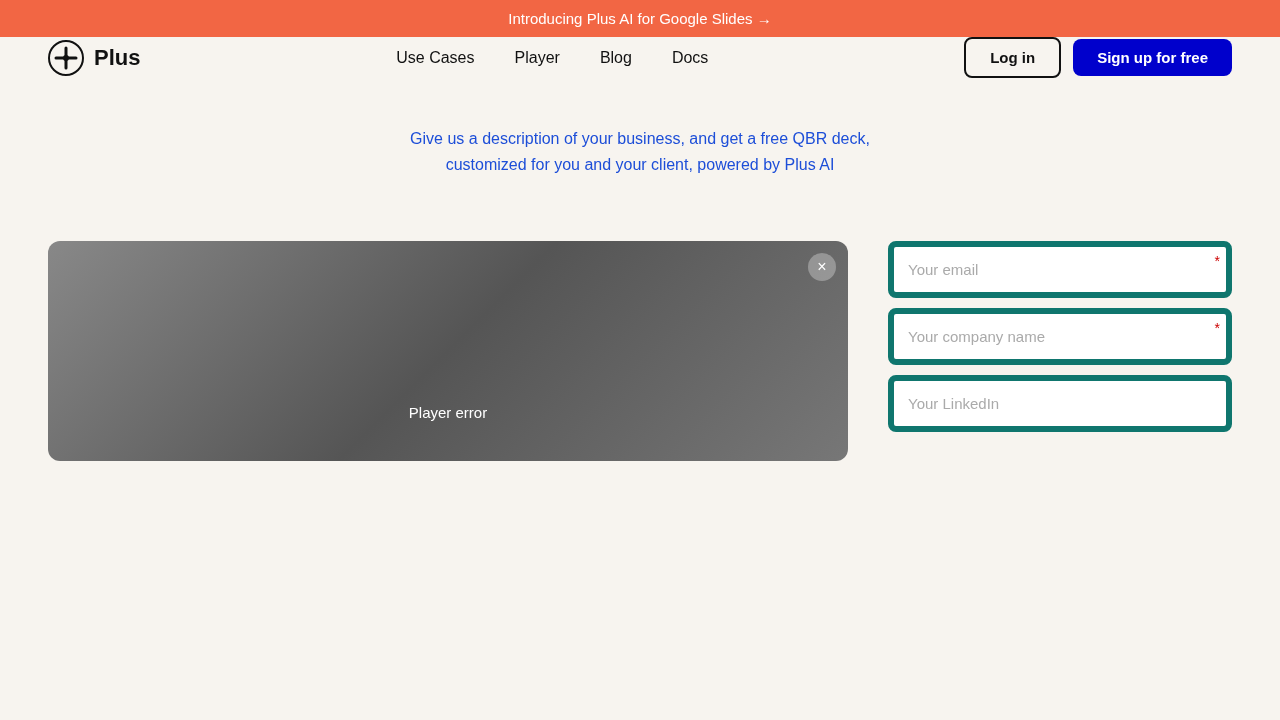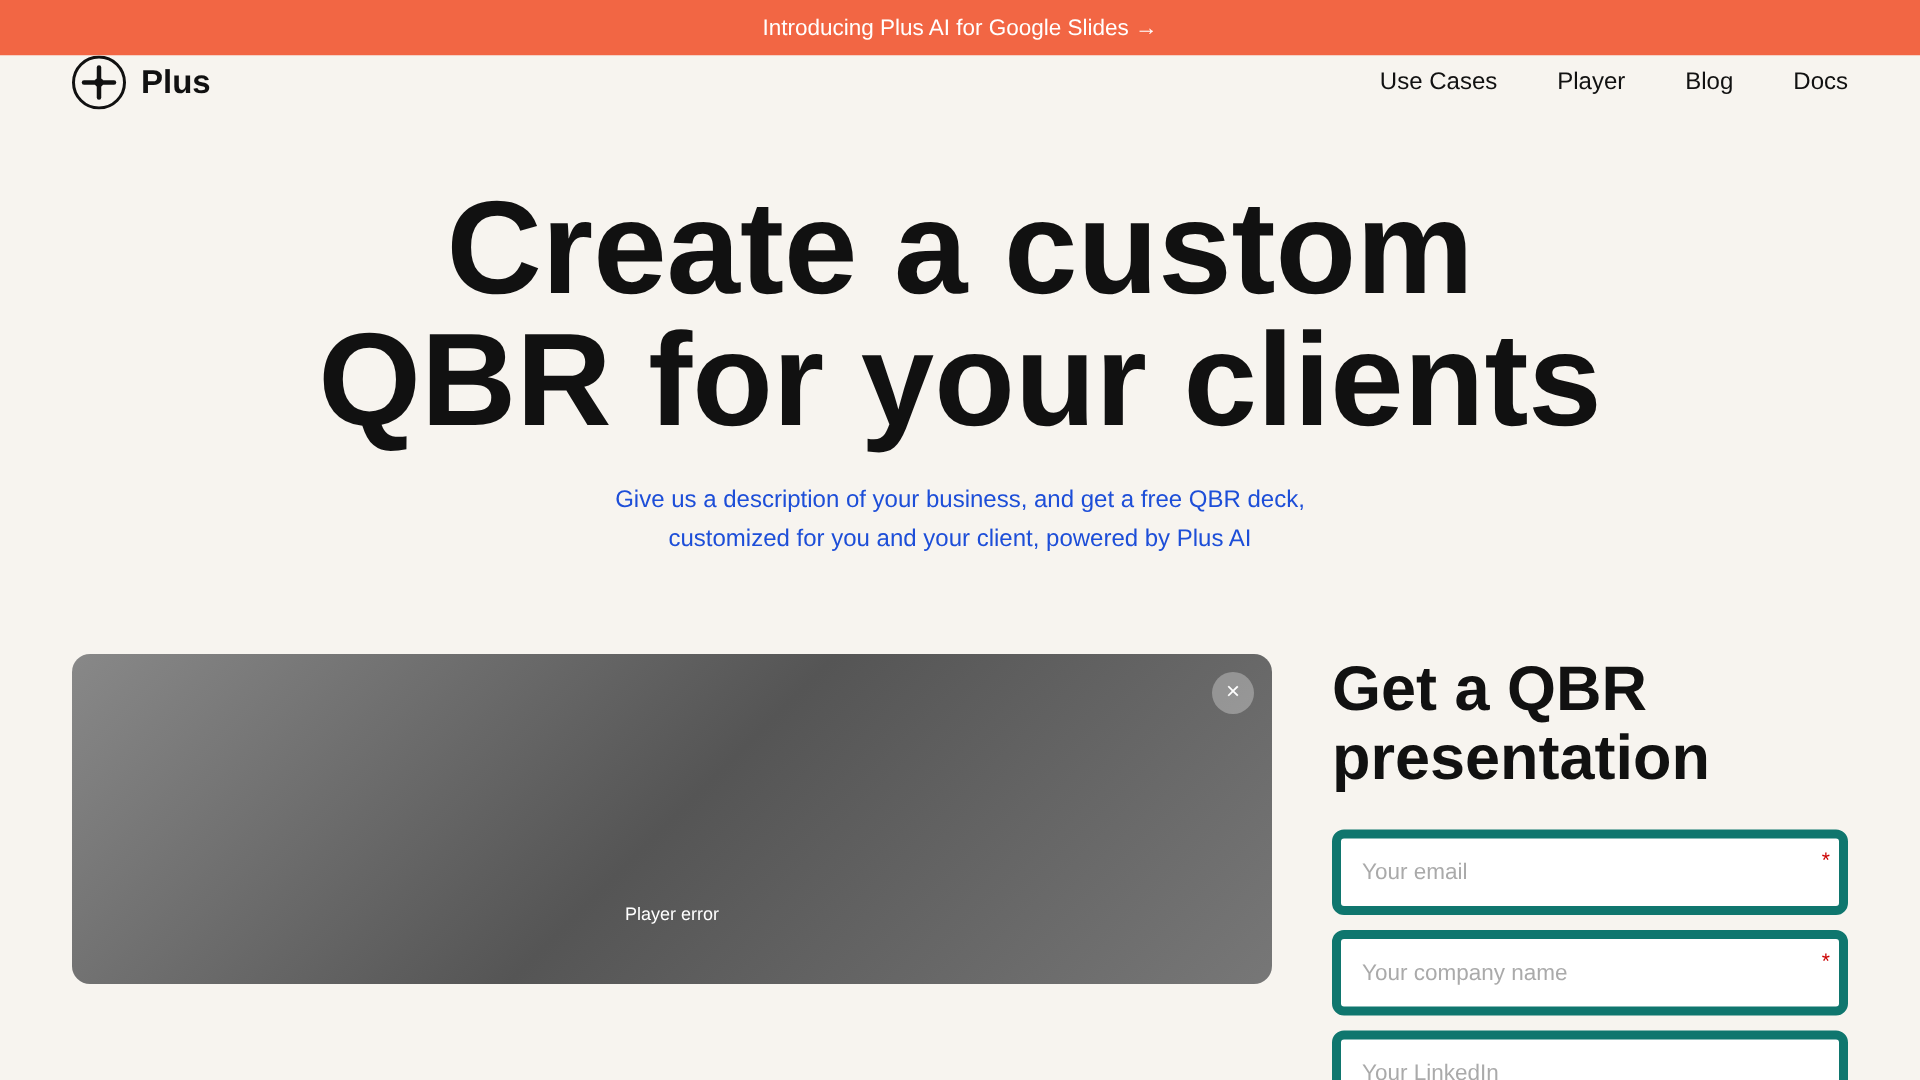--- a/index.html
+++ b/index.html
@@ -231,6 +231,10 @@
     <a class="nav-link">Docs</a>
   </div>
 
+  <div id="nav-actions">
+    <button id="login-btn">Log in</button>
+    <button id="signup-btn">Sign up for free</button>
+  </div>
 </nav>
 
 <section id="hero">

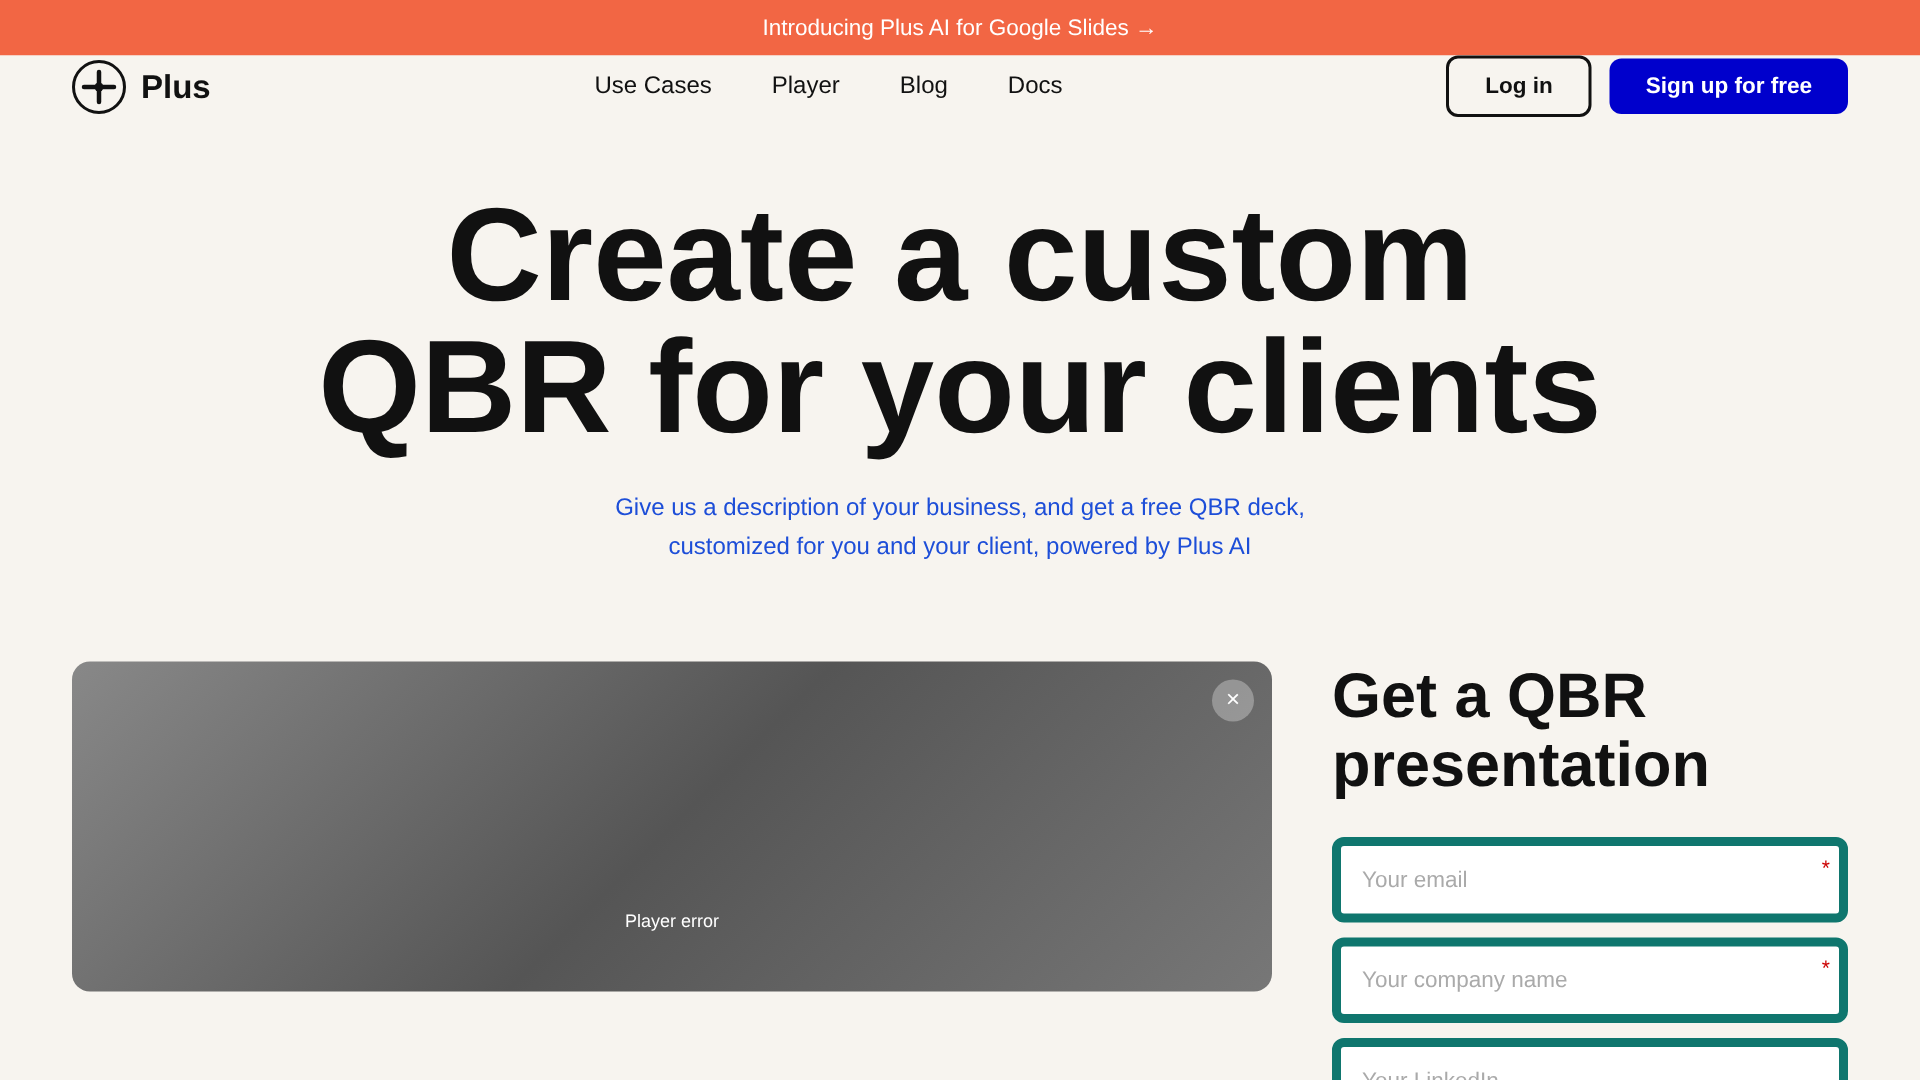--- a/index.html
+++ b/index.html
@@ -238,7 +238,6 @@
 </nav>
 
 <section id="hero">
-  <h1 id="hero-title">Create a custom QBR for your clients</h1>
   <p id="hero-subtitle">
     Give us a description of your business, and get a free QBR deck,<br>customized for you and your client, powered by Plus AI
   </p>

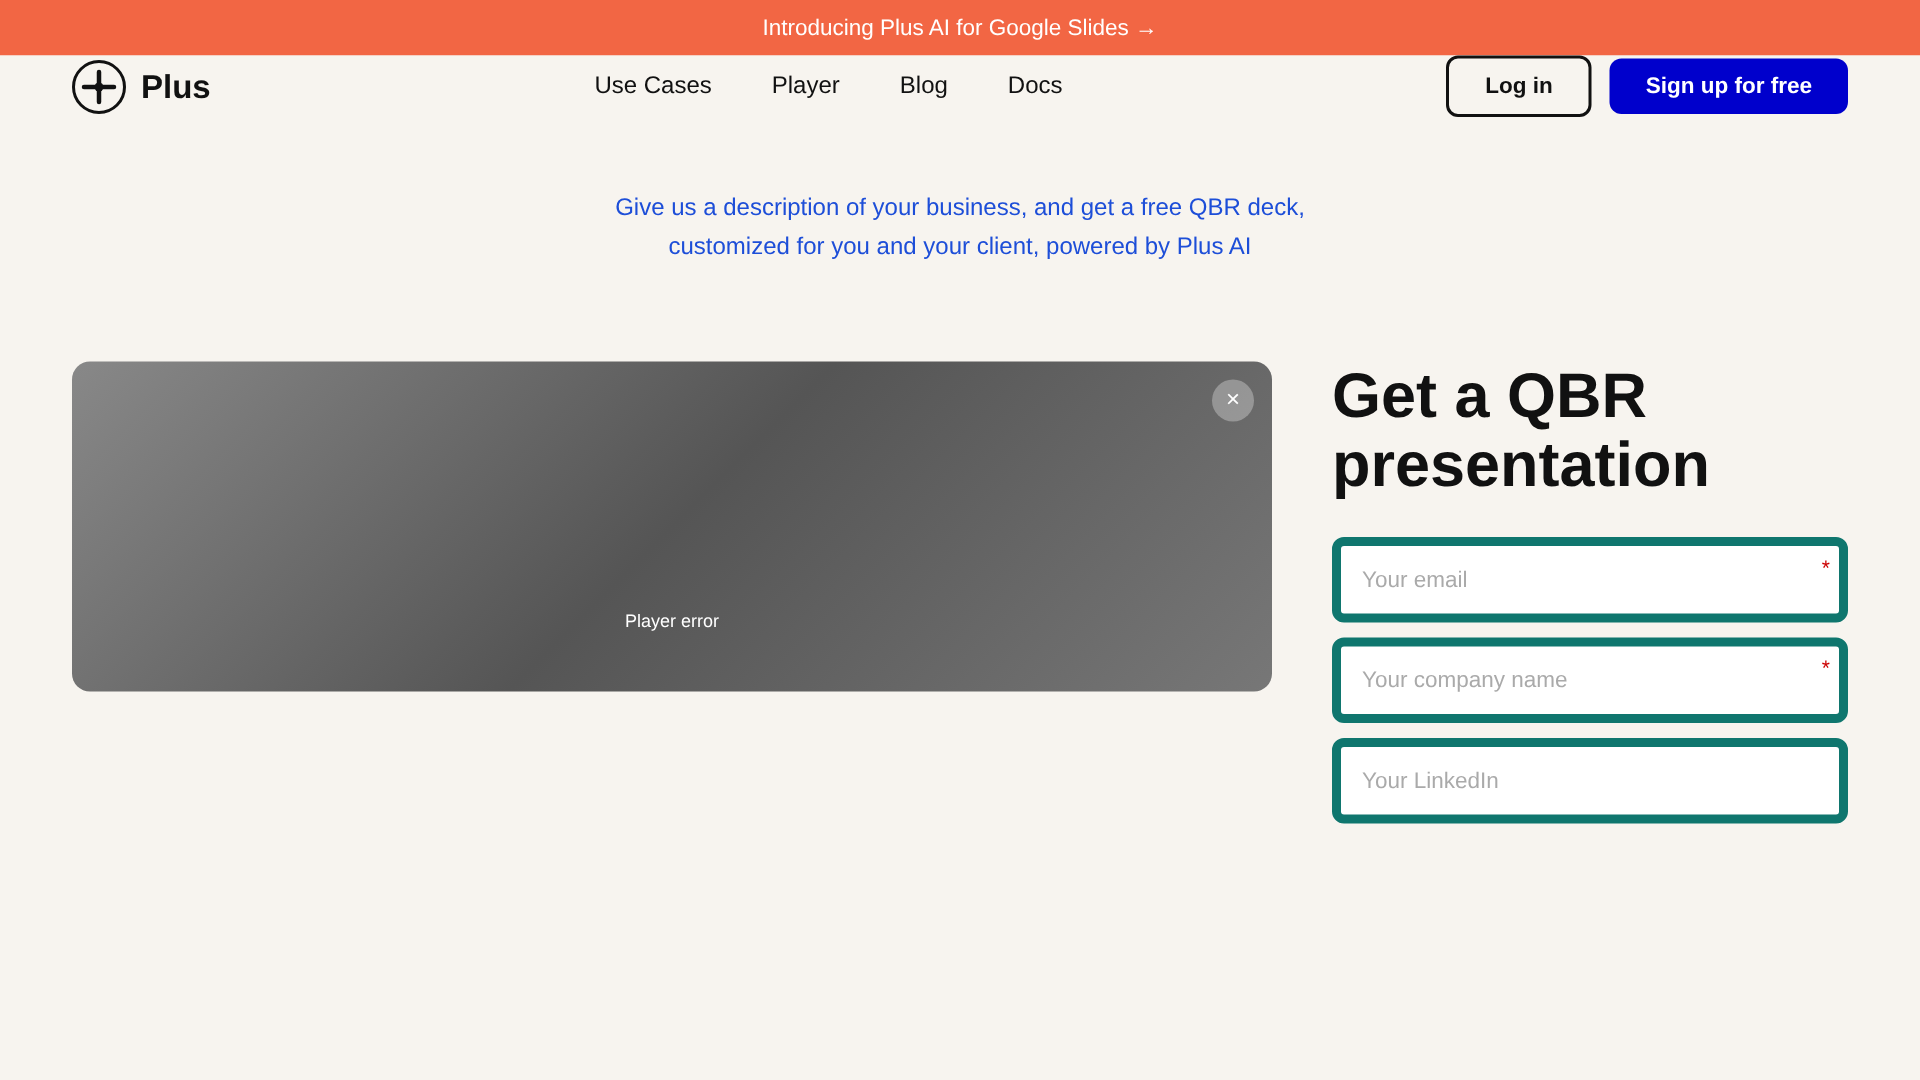--- a/index.html
+++ b/index.html
@@ -253,7 +253,6 @@
   </div>
 
   <div id="form-panel">
-    <h2 id="form-title">Get a QBR presentation</h2>
 
     <div class="form-field-wrapper">
       <input class="form-input" type="email" placeholder="Your email" style="">

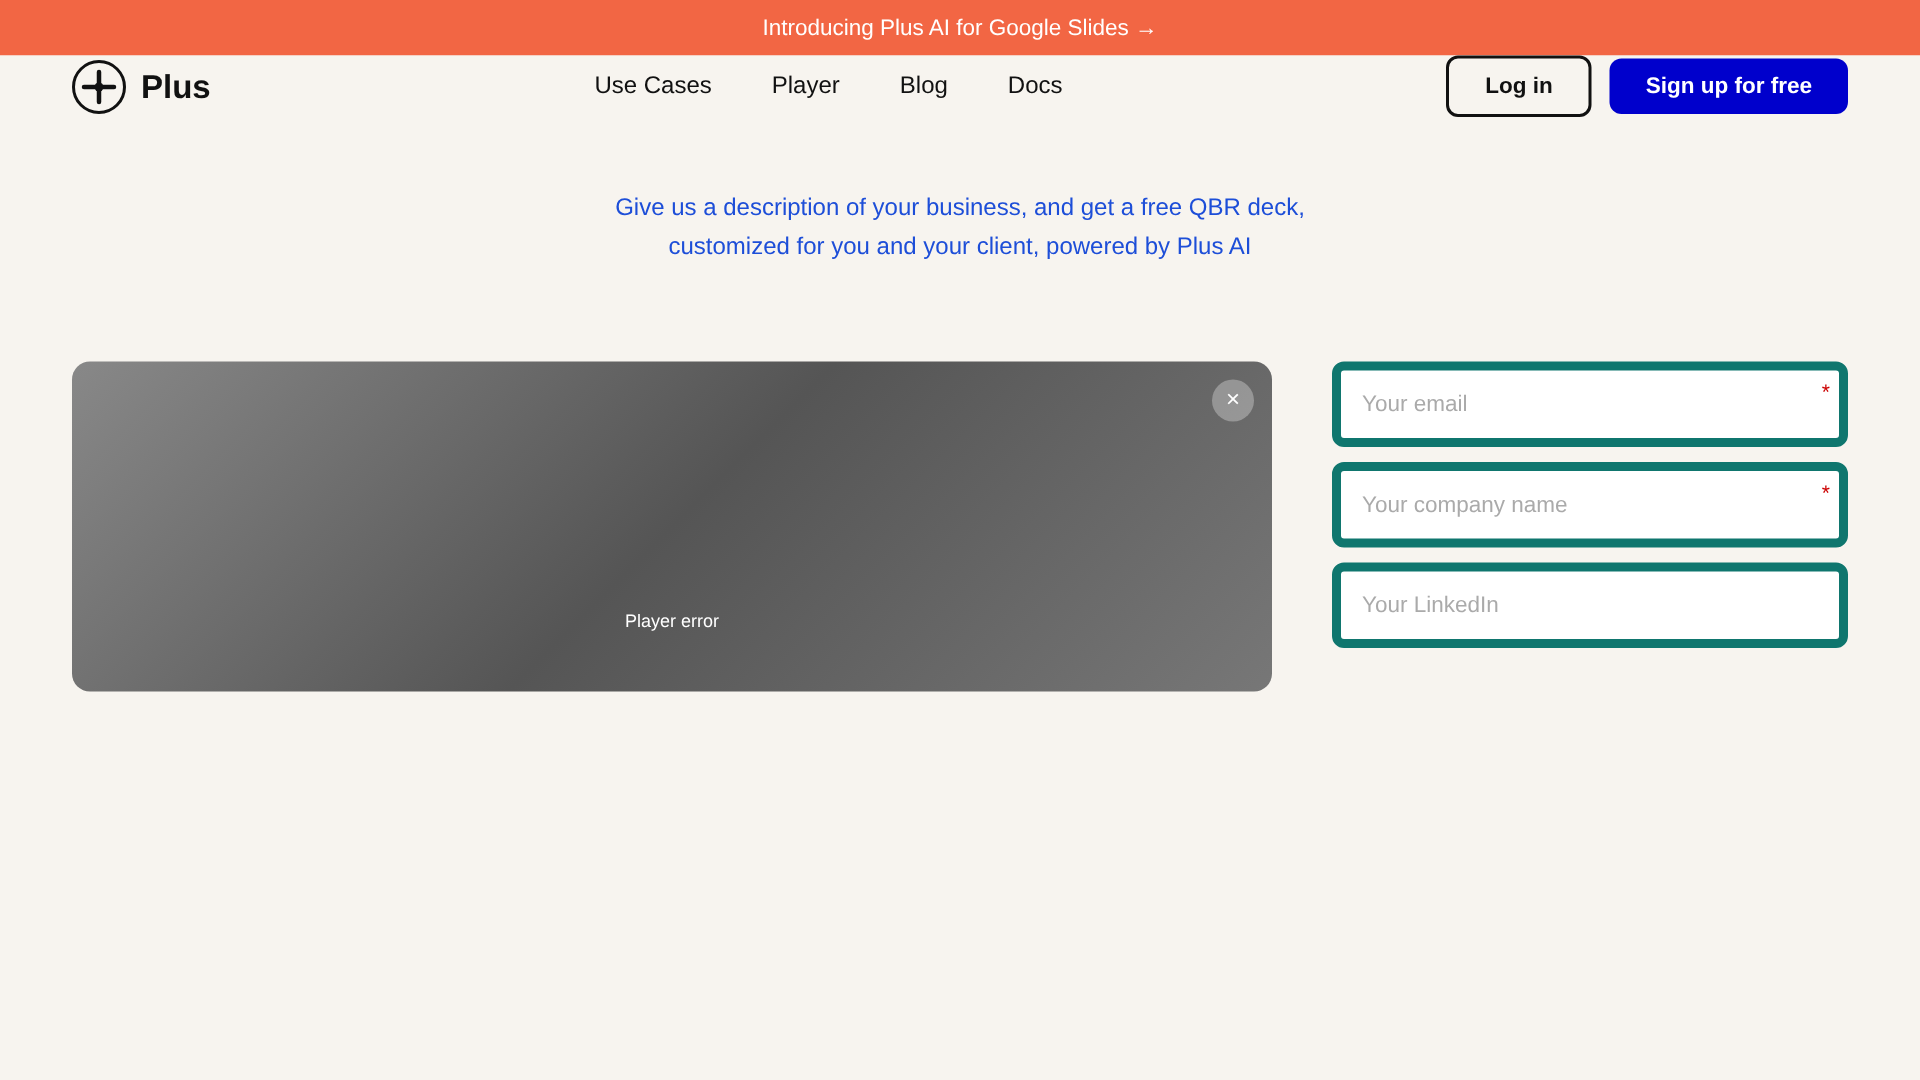--- a/index.html
+++ b/index.html
@@ -137,7 +137,7 @@
 
     #player-error-text {
       color: #fff;
-      font-size: 12px;
+      font-size: 15px;
       font-weight: 500;
       position: absolute;
       bottom: 40px;

